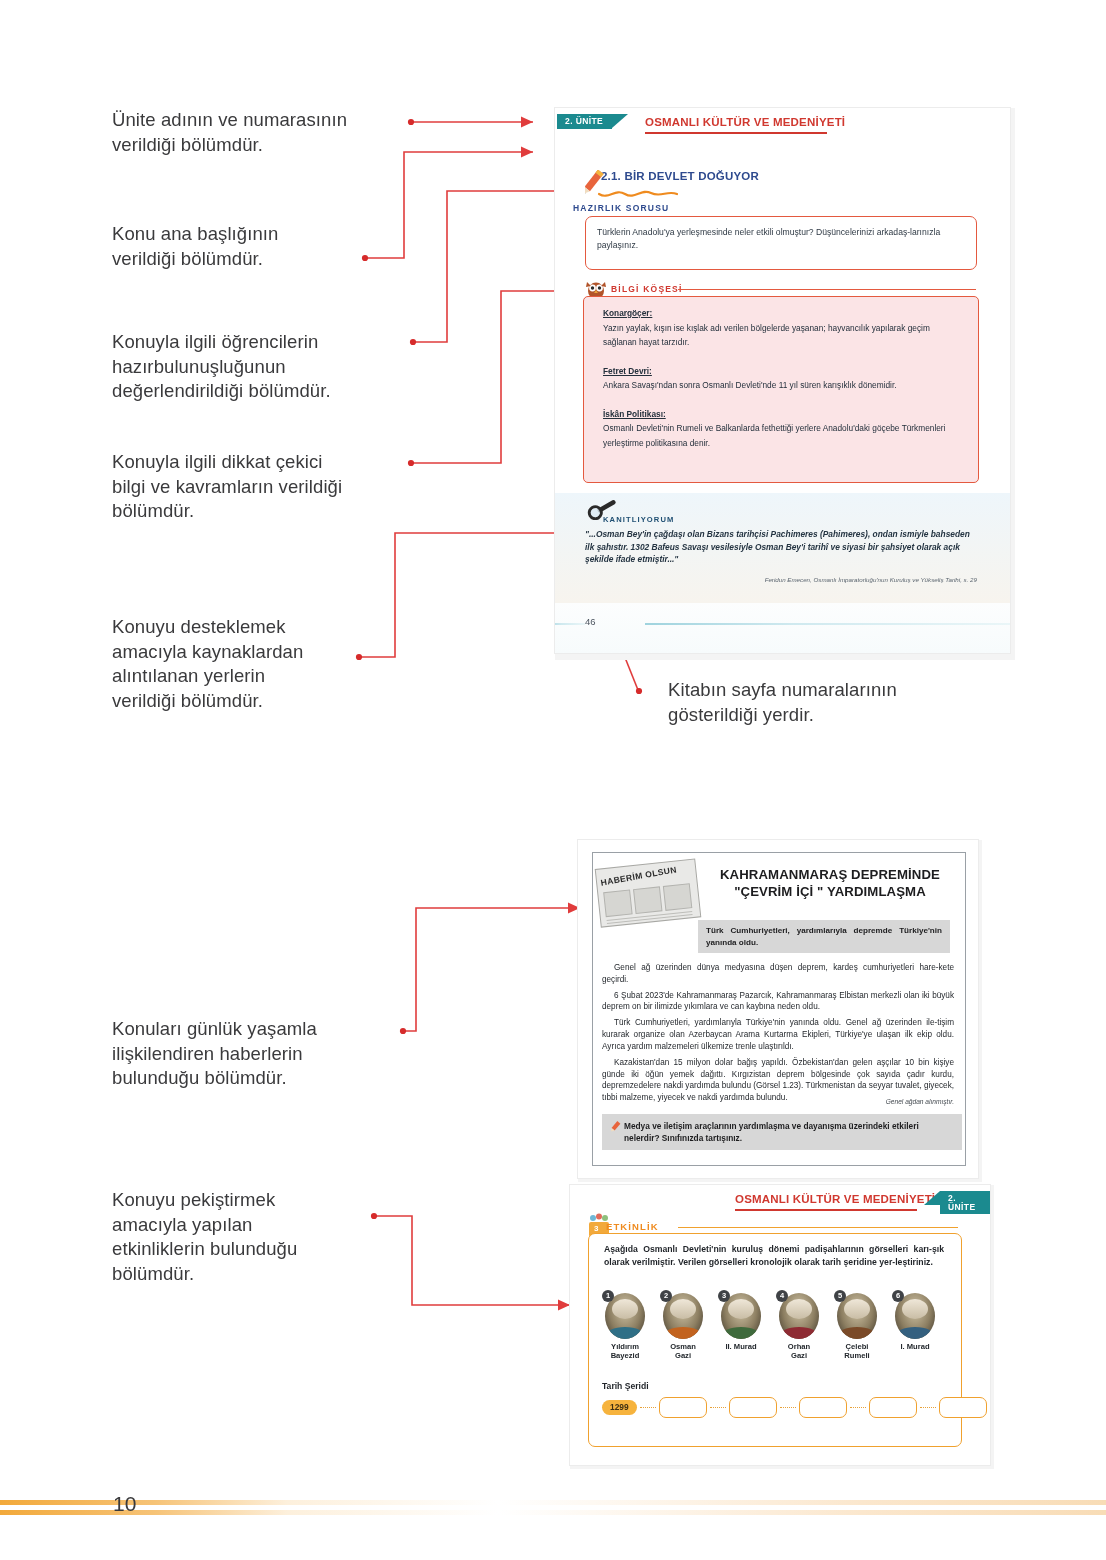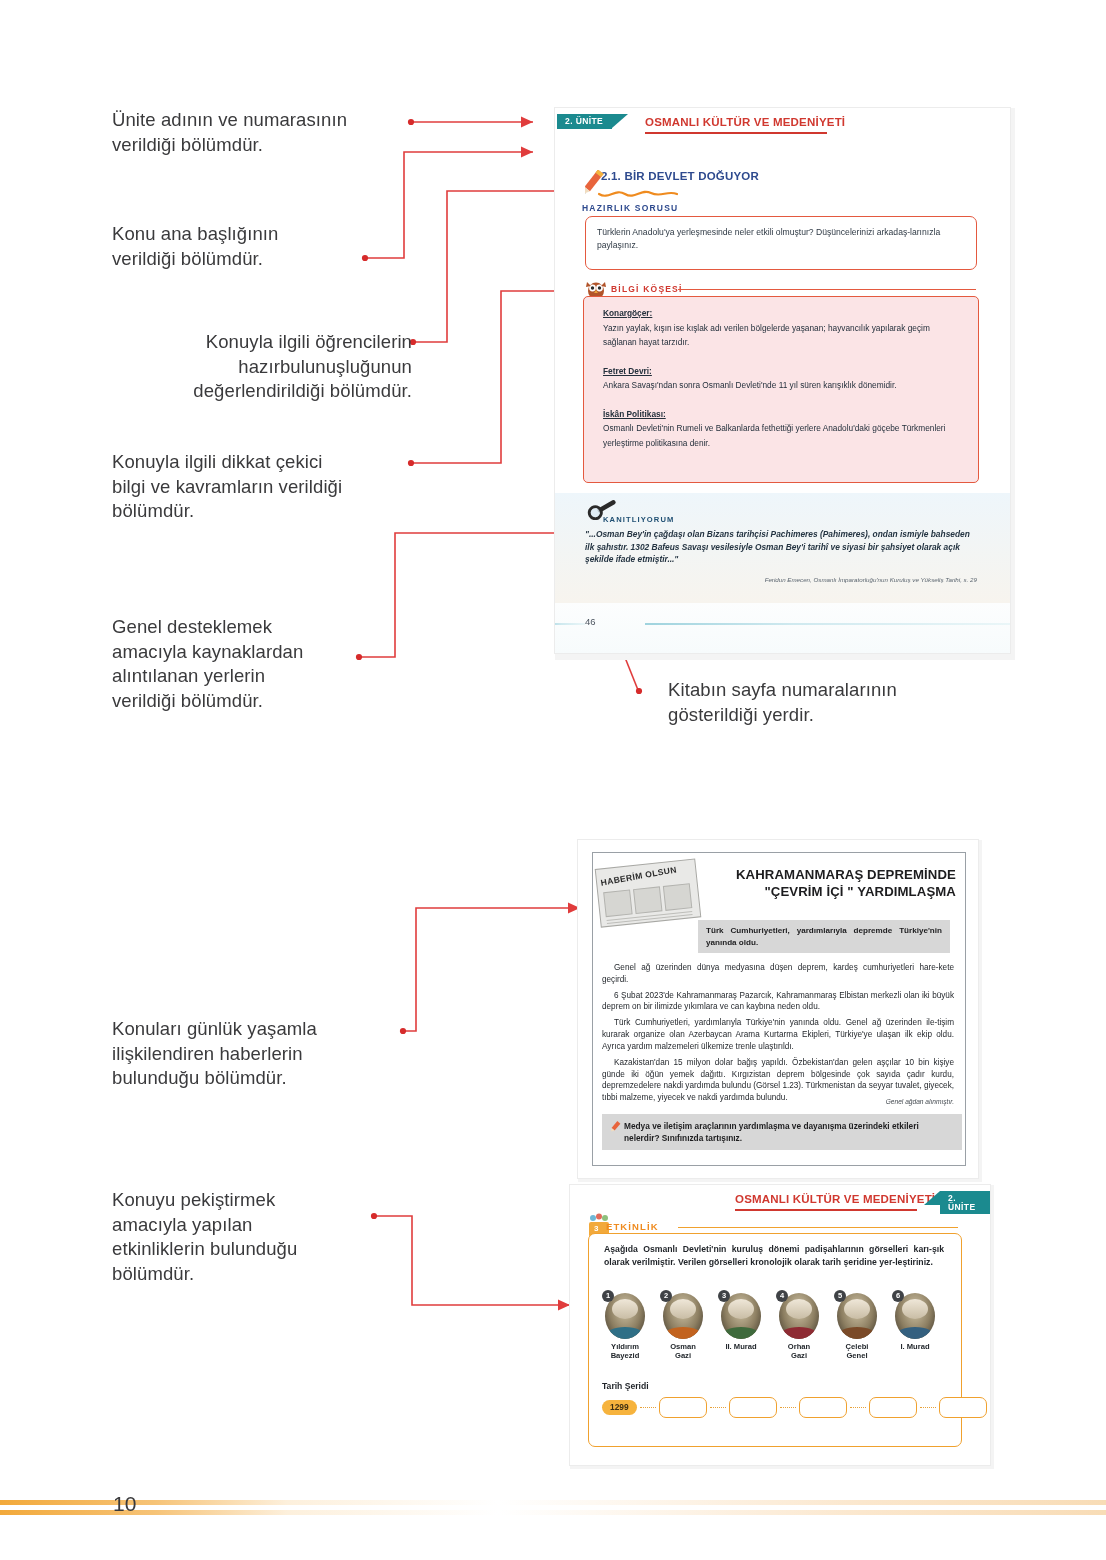--- a/index.html
+++ b/index.html
@@ -450,7 +450,7 @@
         </svg>
       </div>
 
-      <div class="box-label" style="left:27px; top:95px; color:#2e4a8e;text-align:right;">HAZIRLIK SORUSU</div>
+      <div class="box-label" style="left:18px; top:95px; color:#2e4a8e;text-align:right;">HAZIRLIK SORUSU</div>
       <div class="hazirlik-box" style="left:30px; top:108px; width:390px; height:52px;"></div>
       <div class="hazirlik-text" style="left:42px; top:118px; width:368px;">Türklerin Anadolu'ya yerleşmesinde neler etkili olmuştur? Düşüncelerinizi arkadaş-larınızla paylaşınız.</div>
 

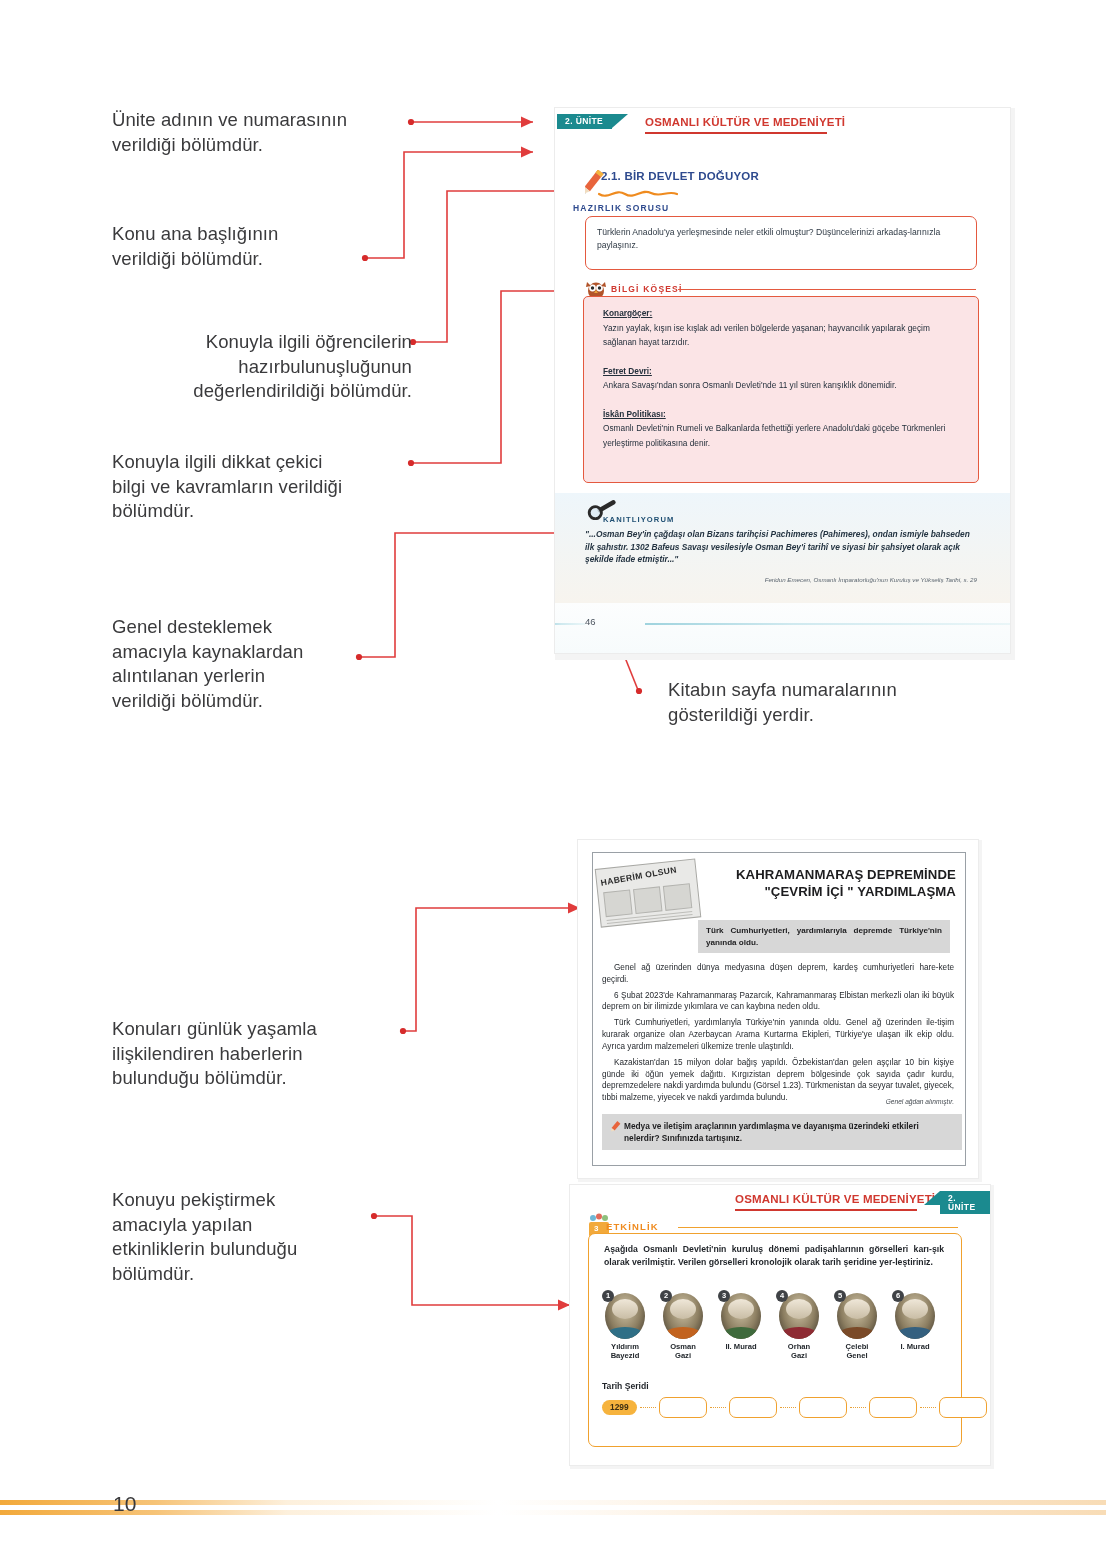--- a/index.html
+++ b/index.html
@@ -408,7 +408,7 @@
 verildiği bölümdür.</div>
   <div class="callout" style="left:112px; top:222px; width:290px;">Konu ana başlığının
 verildiği bölümdür.</div>
-  <div class="callout" style="left:112px; top:330px; width:300px;text-align:right;">Konuyla ilgili öğrencilerin
+  <div class="callout" style="left:112px; top:330px; width:300px;">Konuyla ilgili öğrencilerin
 hazırbulunuşluğunun
 değerlendirildiği bölümdür.</div>
   <div class="callout" style="left:112px; top:450px; width:300px;">Konuyla ilgili dikkat çekici

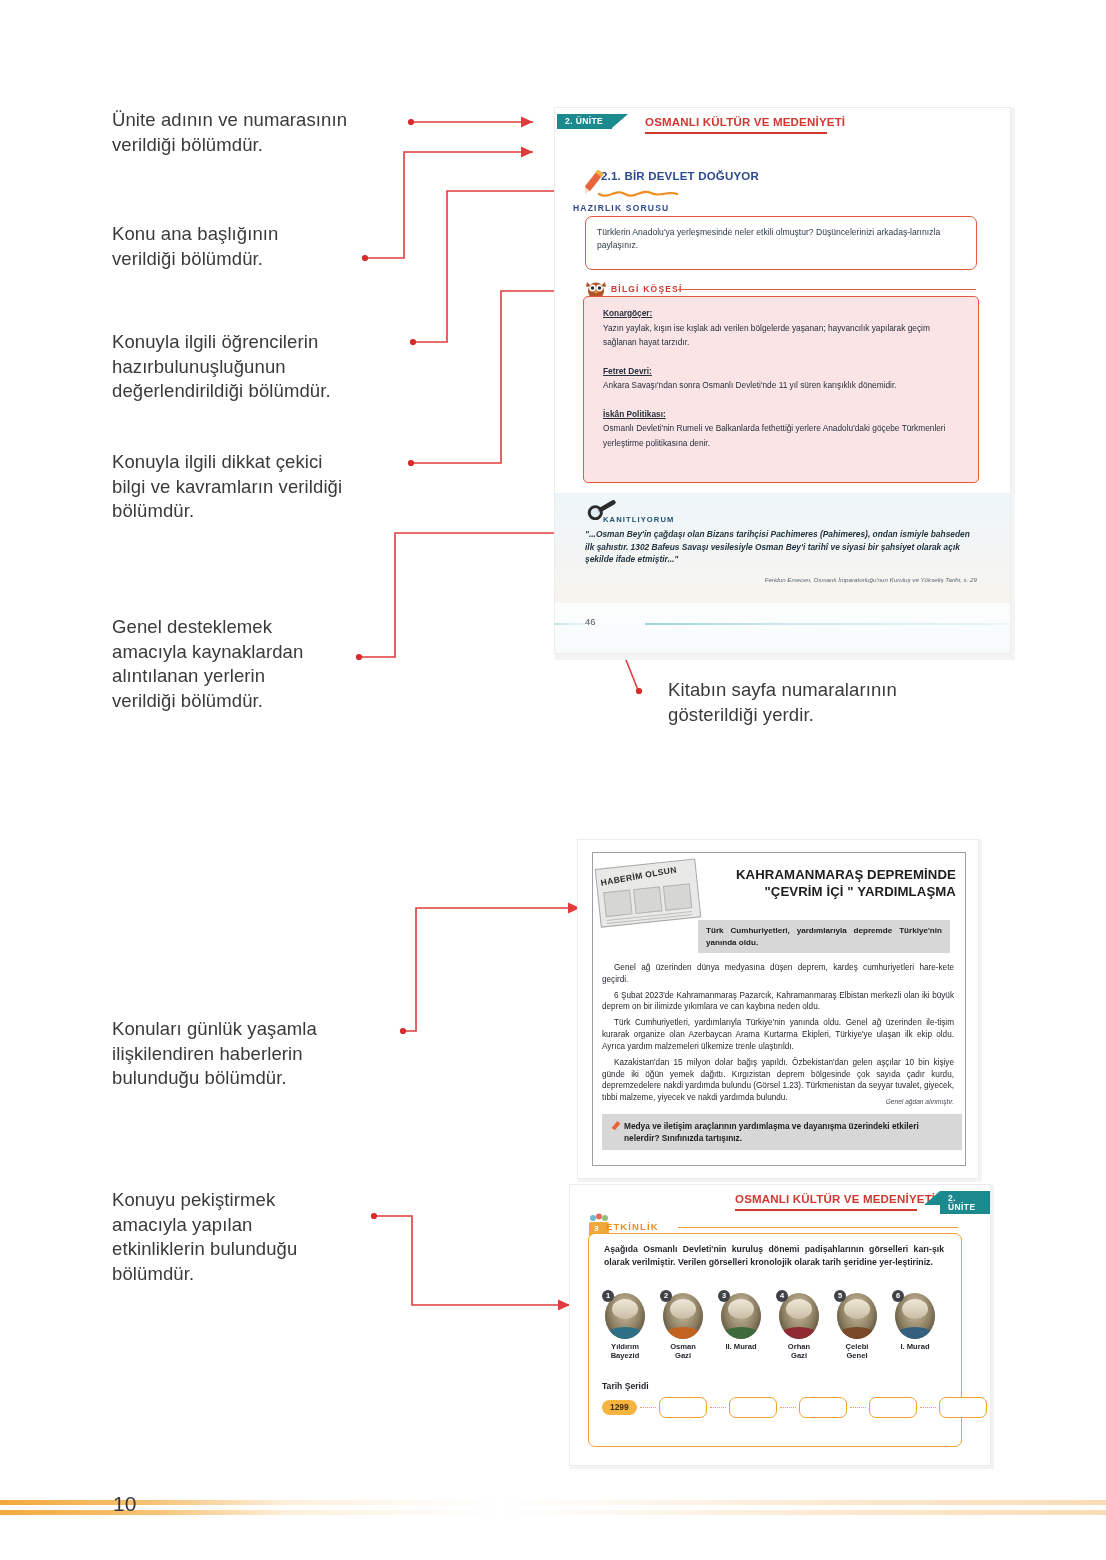--- a/index.html
+++ b/index.html
@@ -414,7 +414,7 @@
   <div class="callout" style="left:112px; top:450px; width:300px;">Konuyla ilgili dikkat çekici
 bilgi ve kavramların verildiği
 bölümdür.</div>
-  <div class="callout" style="left:112px; top:615px; width:290px;">Genel desteklemek
+  <div class="callout" style="left:112px; top:615px; width:290px;">Konuyu desteklemek
 amacıyla kaynaklardan
 alıntılanan yerlerin
 verildiği bölümdür.</div>

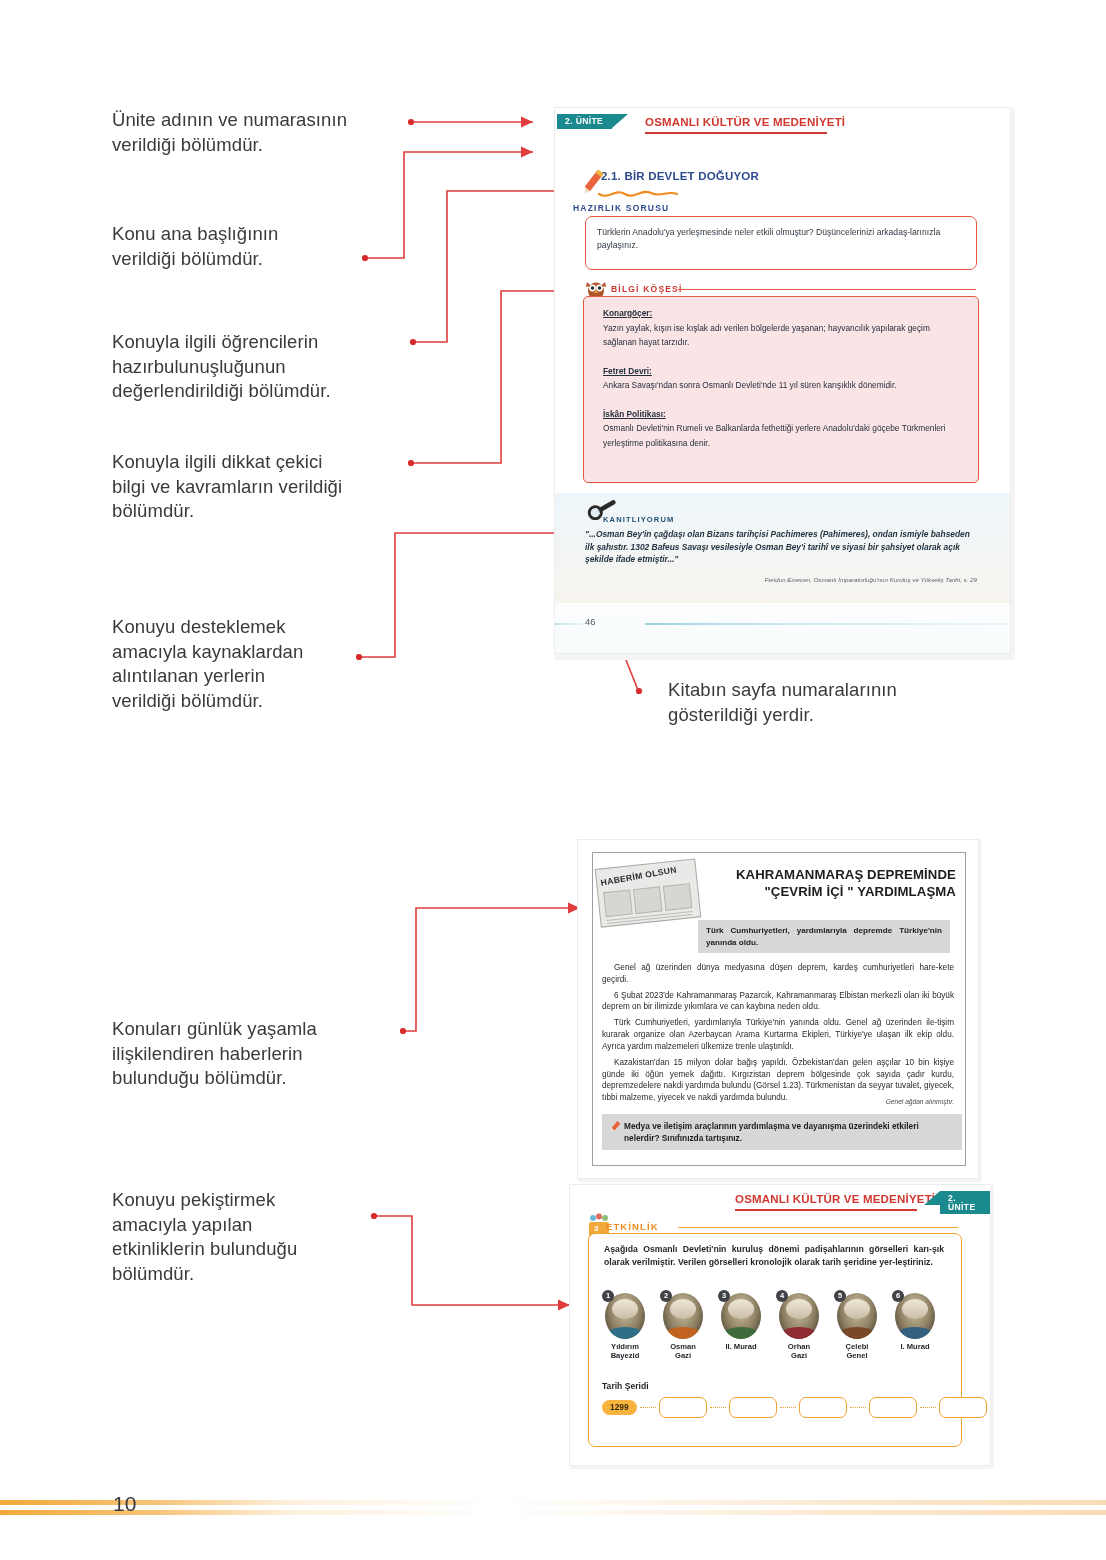--- a/index.html
+++ b/index.html
@@ -195,7 +195,7 @@
     font-weight: bold;
     font-size: 13.2px;
     color: #1d1d1f;
-    text-align: right;
+    text-align: center;
     line-height: 1.3;
     letter-spacing: 0.1px;
   }

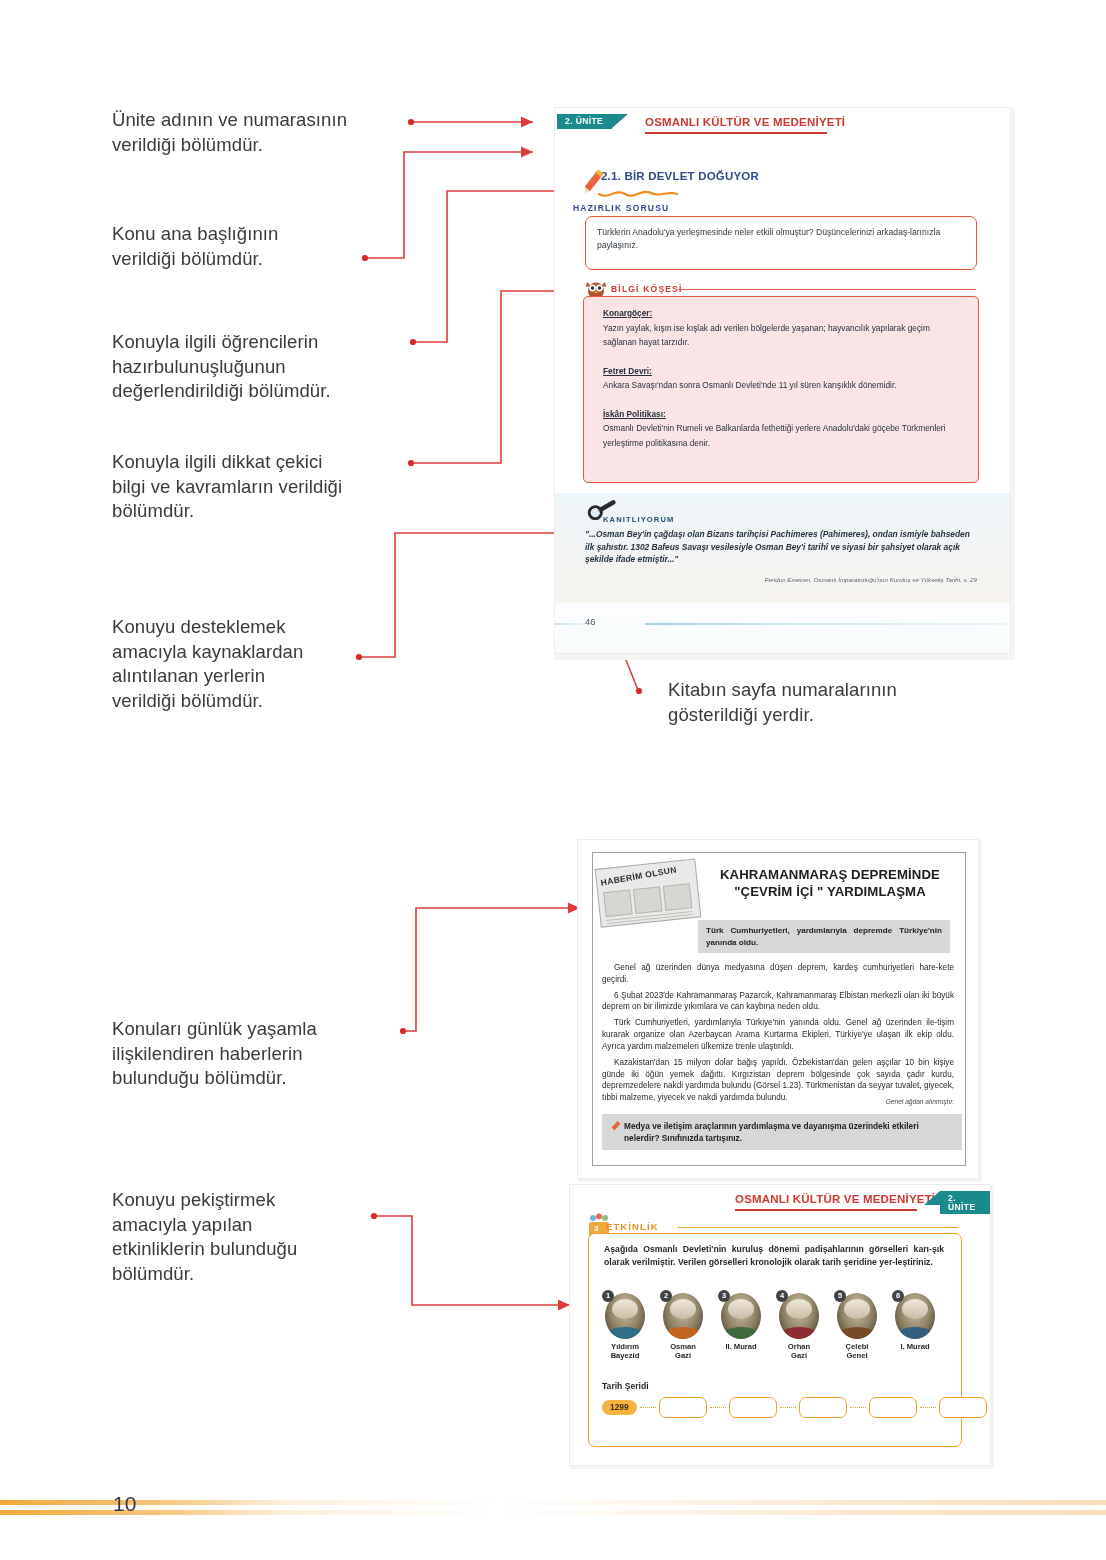--- a/index.html
+++ b/index.html
@@ -609,7 +609,7 @@
       </div>
       <div class="num">5</div>
       <div class="nm">Çelebi
-Genel</div>
+Rumeli</div>
     </div>
     <div class="sultan" style="left:320px; top:108px;">
       <div class="oval">

